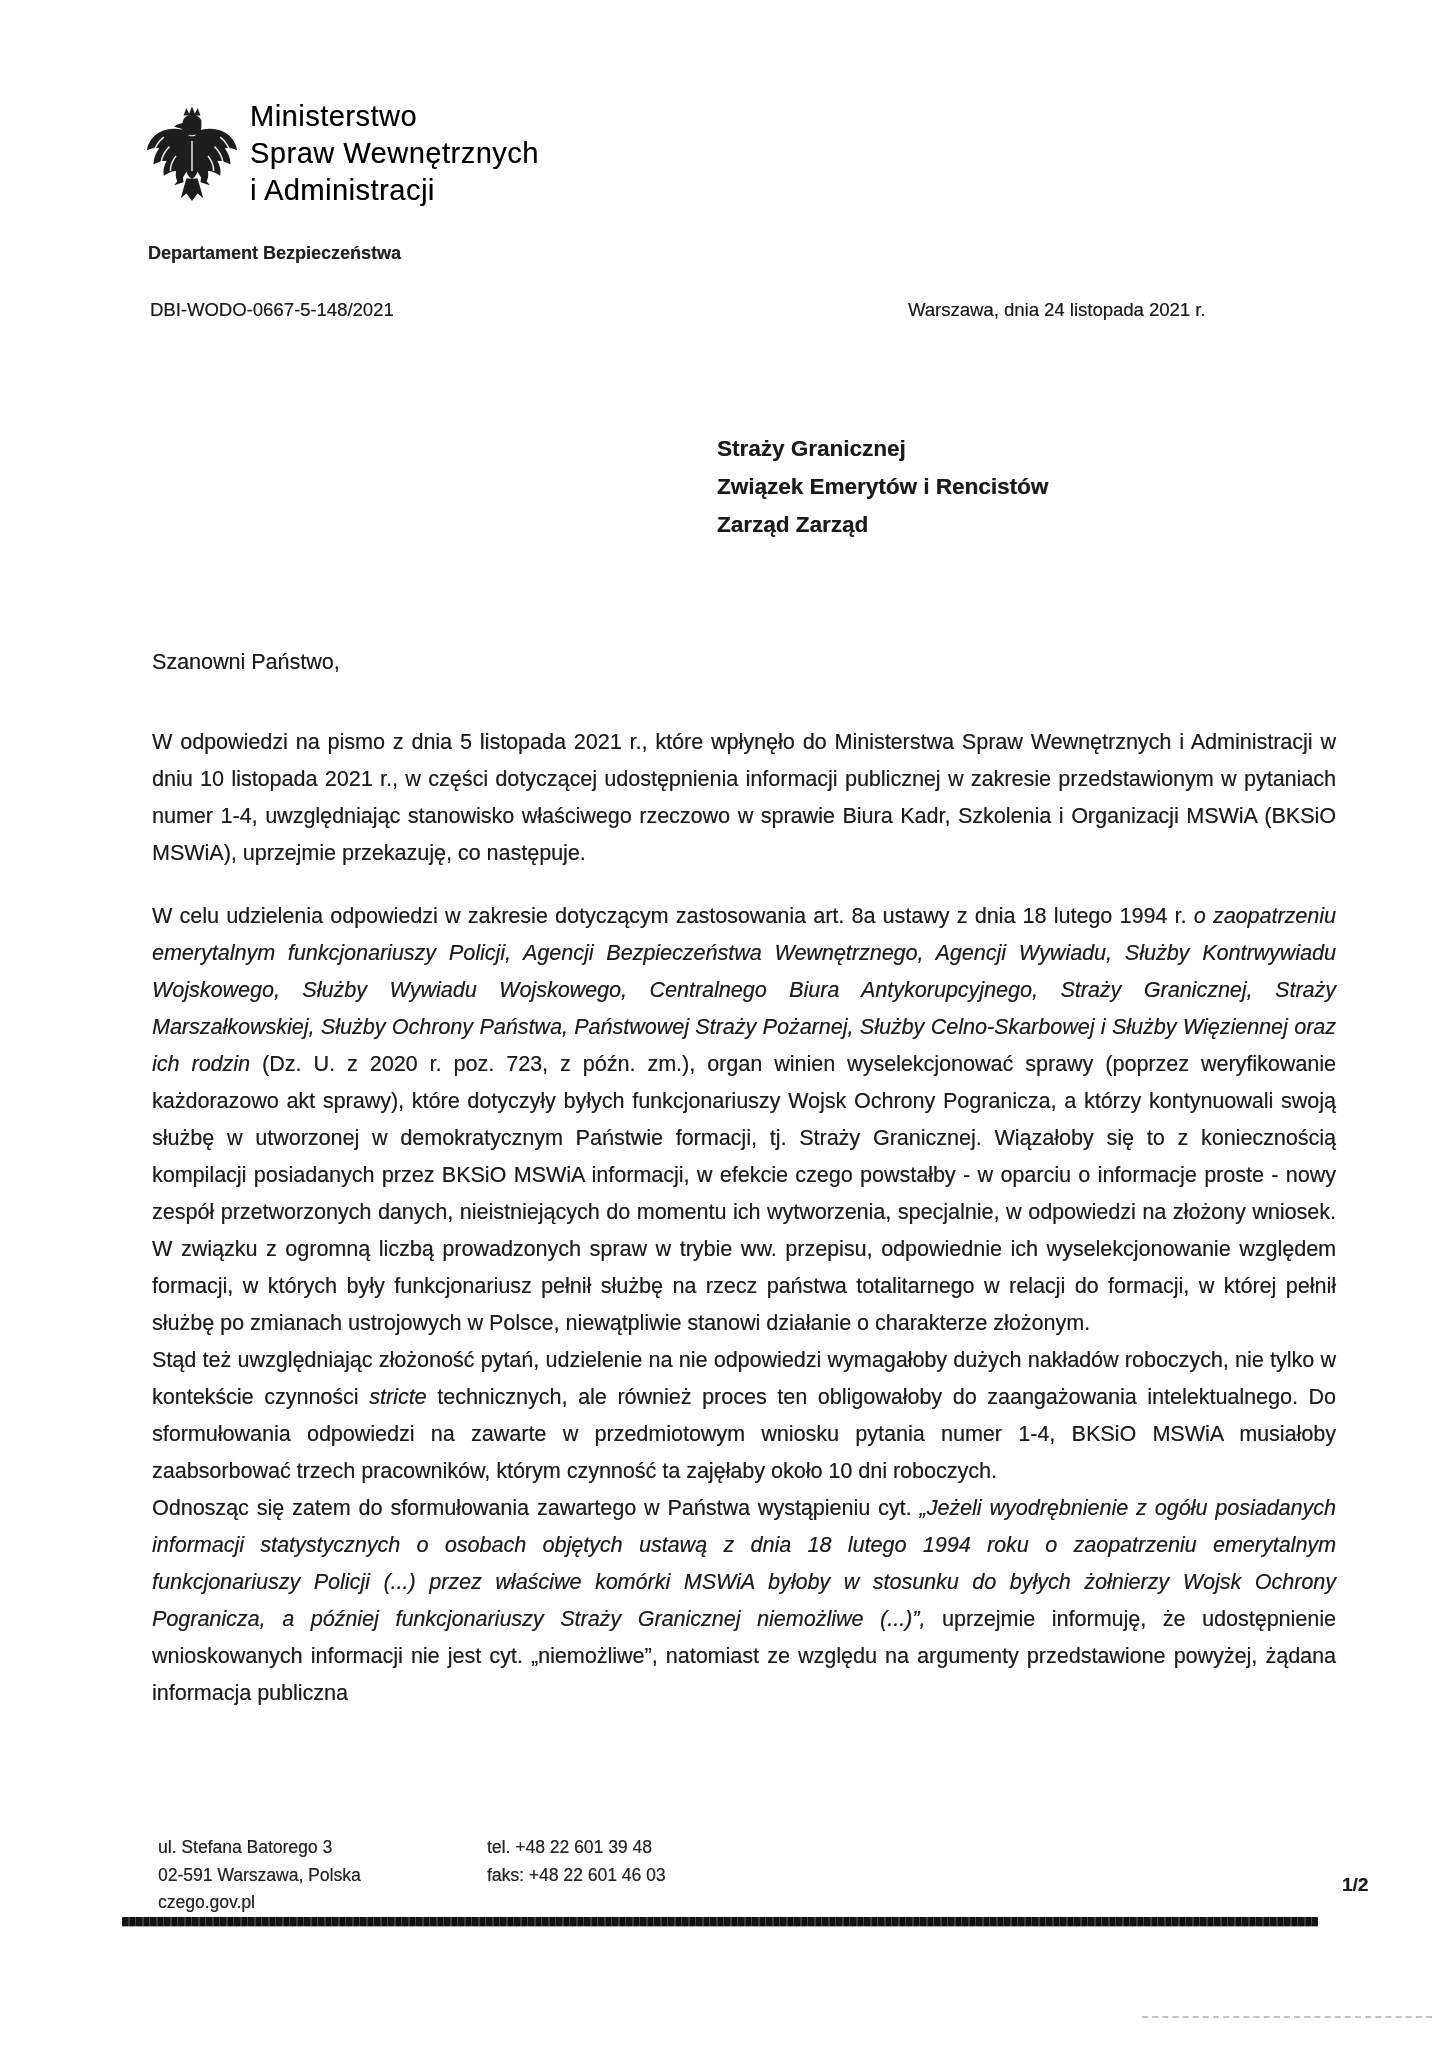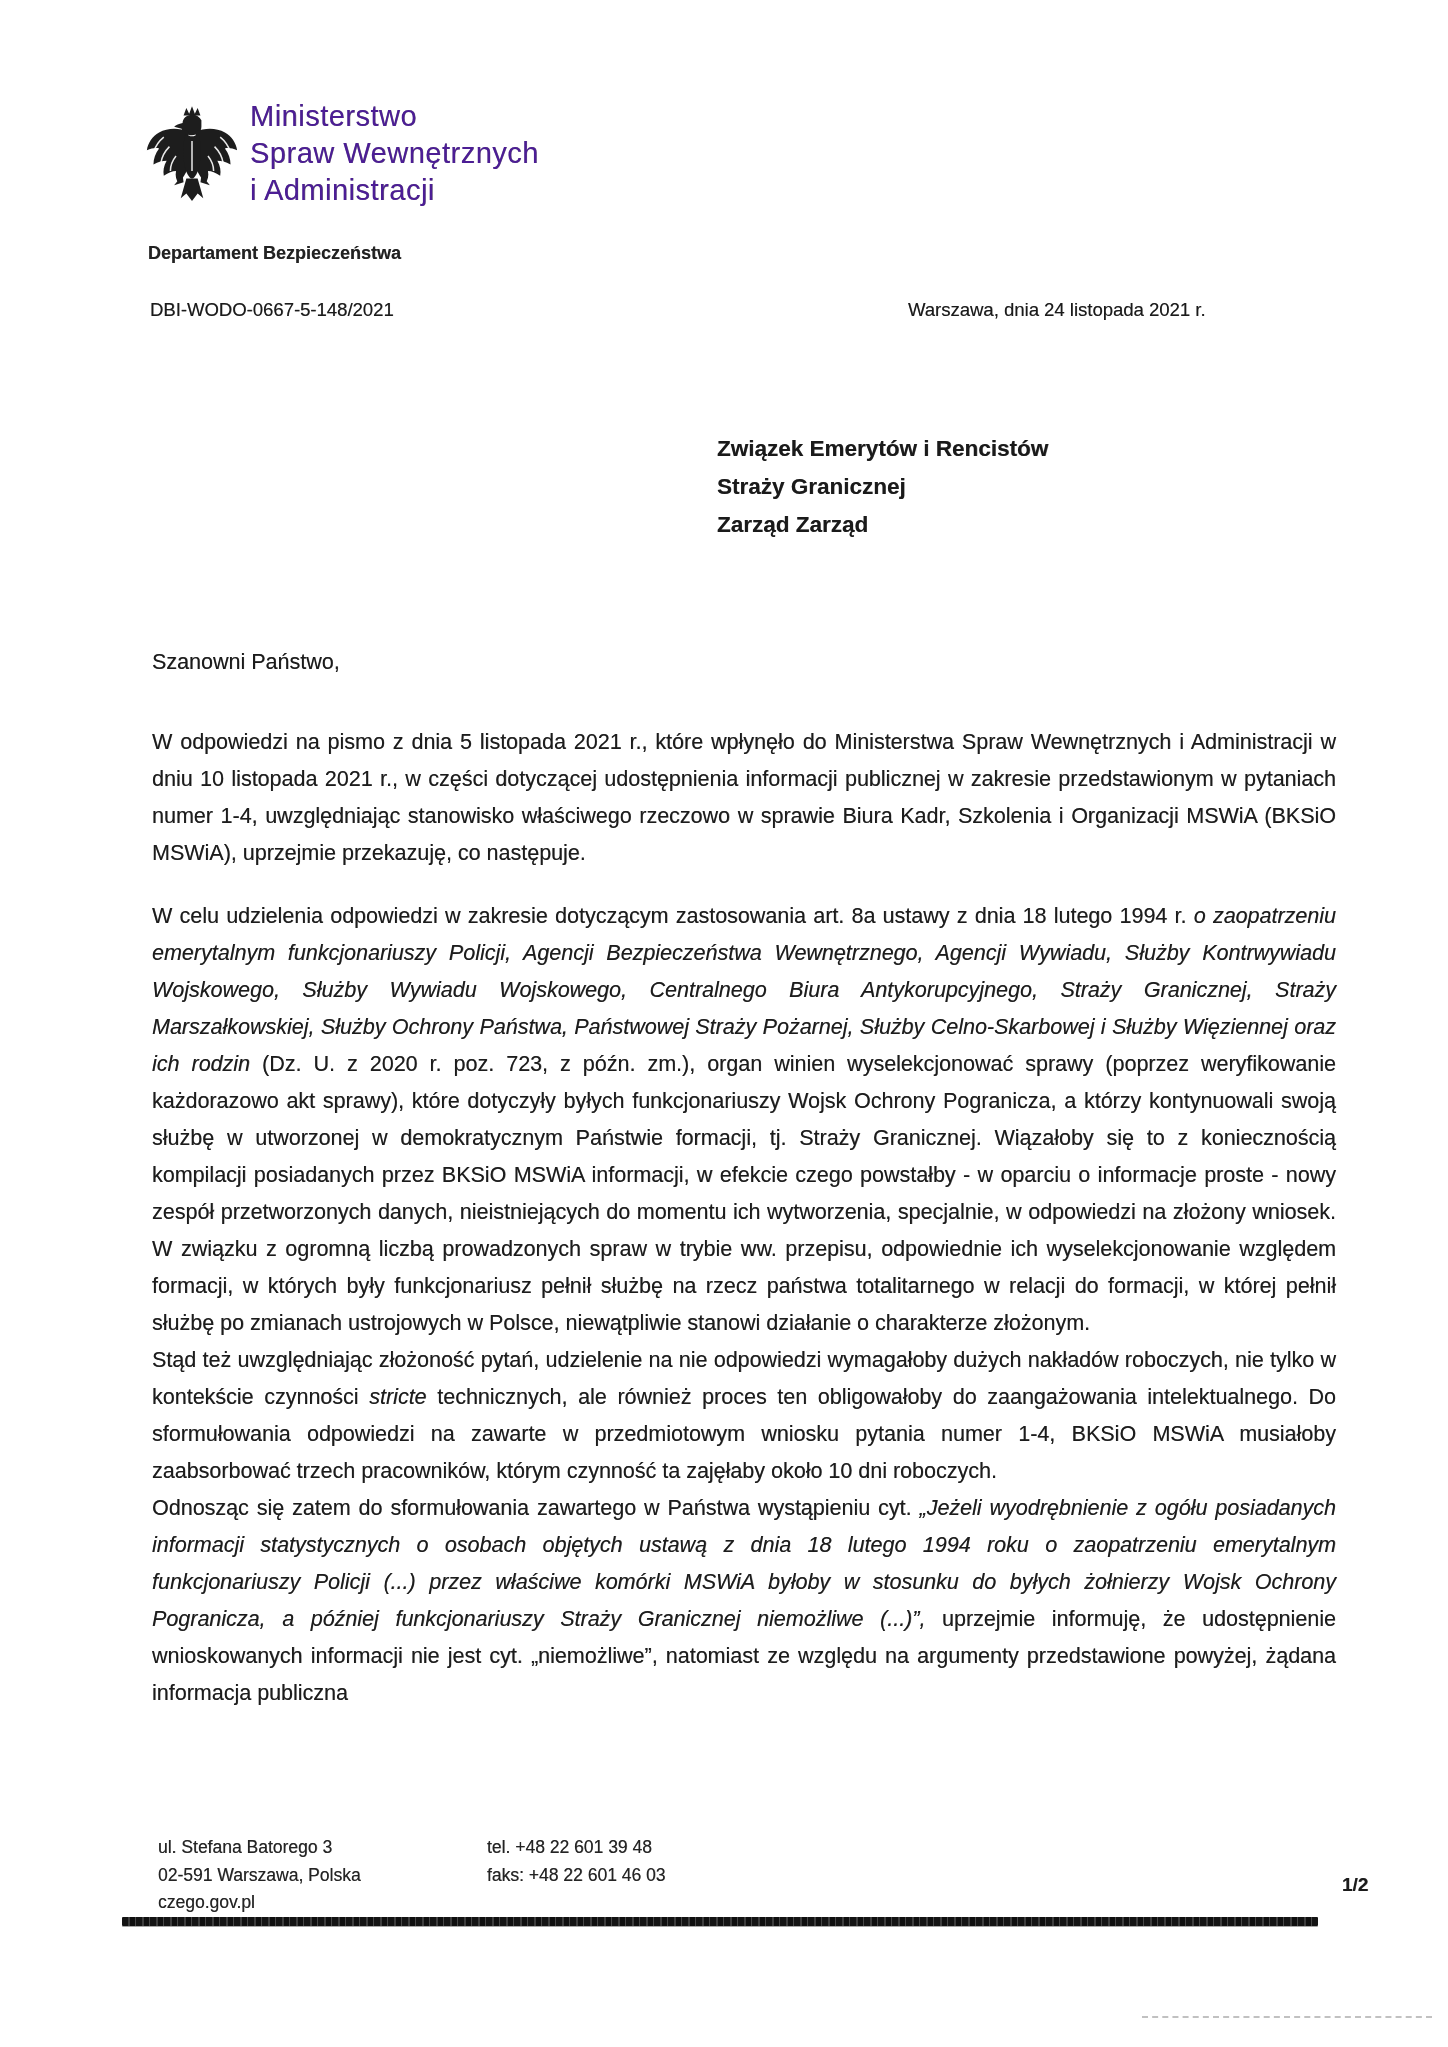--- a/index.html
+++ b/index.html
@@ -14,7 +14,7 @@
   }
   .ink{ text-shadow:0.3px 0.3px 0.45px rgba(25,25,25,0.55); }
   .logo{ position:absolute; left:145px; top:100px; width:94px; height:112px; }
-  .ministry{ position:absolute; left:250px; top:98px; font-size:29px; line-height:37px; color:#4c1d95; letter-spacing:0.5px;}
+  .ministry{ position:absolute; left:250px; top:98px; font-size:29px; line-height:37px; color:#000000; letter-spacing:0.5px;}
   .department{ position:absolute; left:148px; top:243px; font-size:18px; font-weight:600; color:#222; }
   .refnum{ position:absolute; left:150px; top:299px; font-size:18.5px; }
   .date{ position:absolute; left:908px; top:299px; font-size:18.5px; }

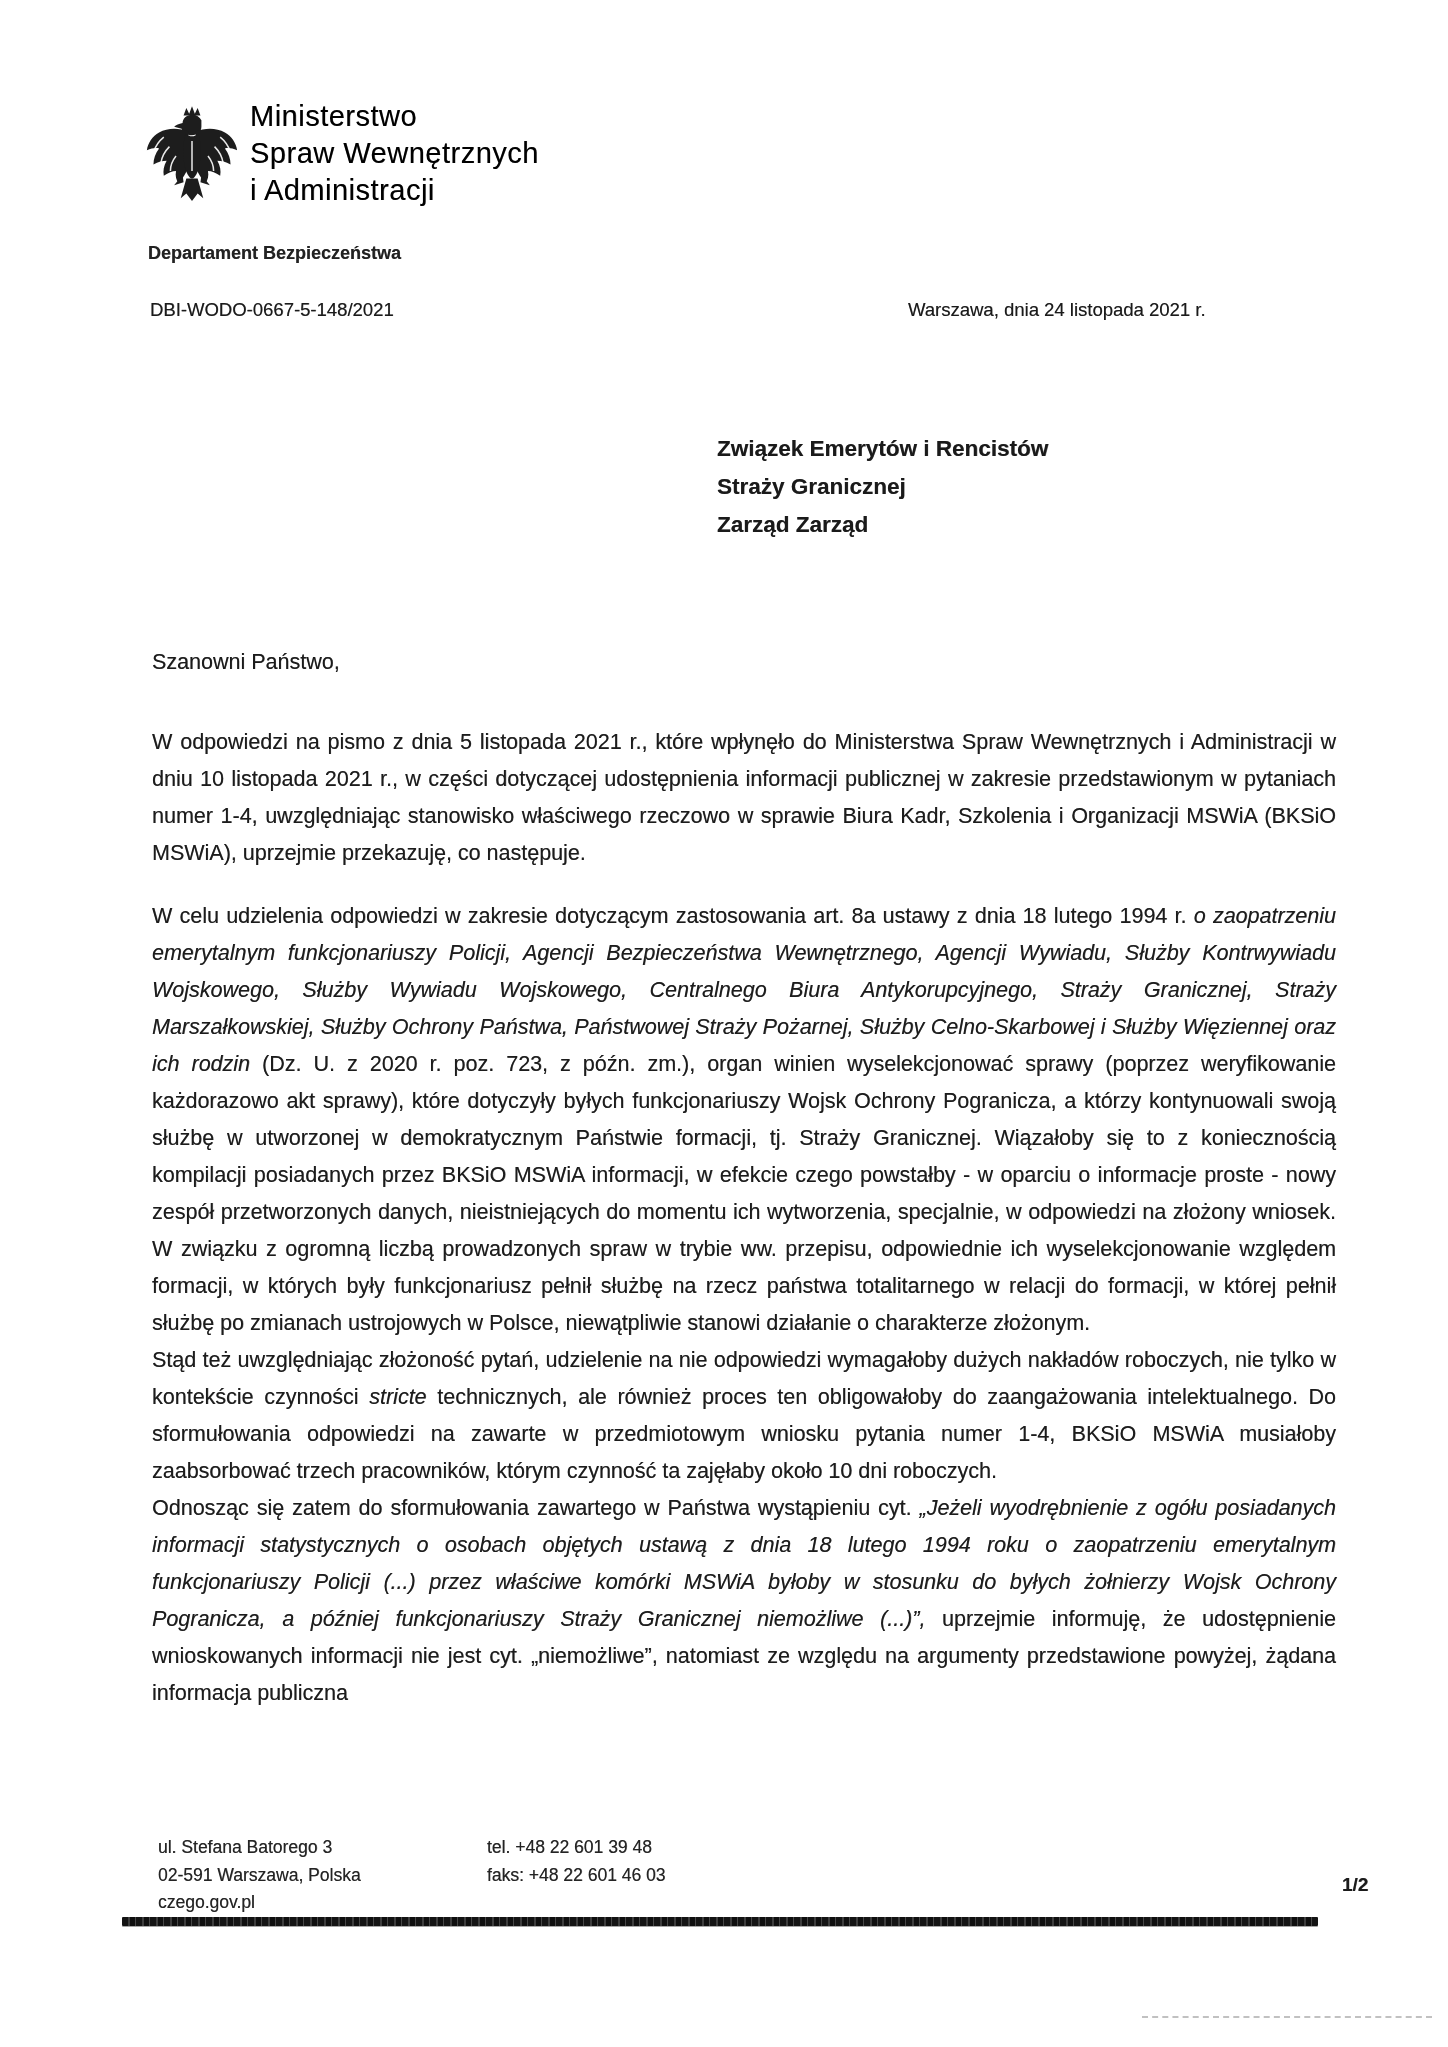--- a/index.html
+++ b/index.html
@@ -76,8 +76,8 @@
   <div class="date ink">Warszawa, dnia 24 listopada 2021 r.</div>
 
   <div class="addressee ink">
+    <div>Straży Granicznej</div>
     <div>Związek Emerytów i Rencistów</div>
-    <div>Straży Granicznej</div>
     <div>Zarząd Zarząd</div>
   </div>
 

